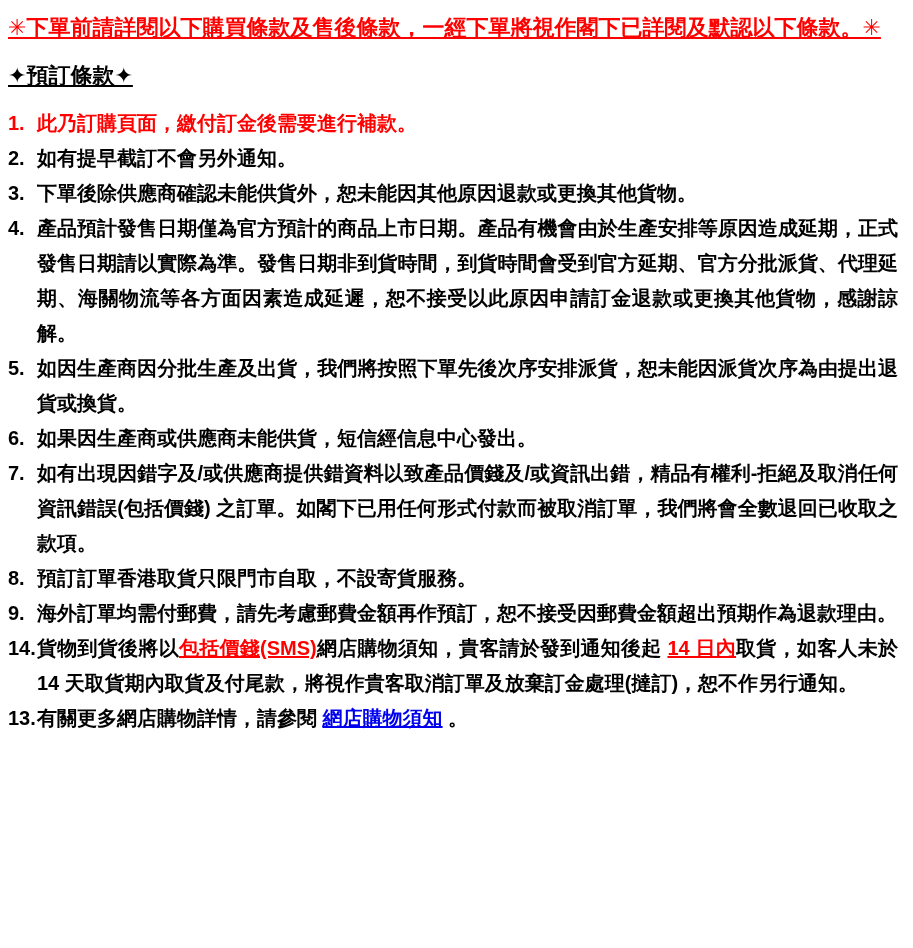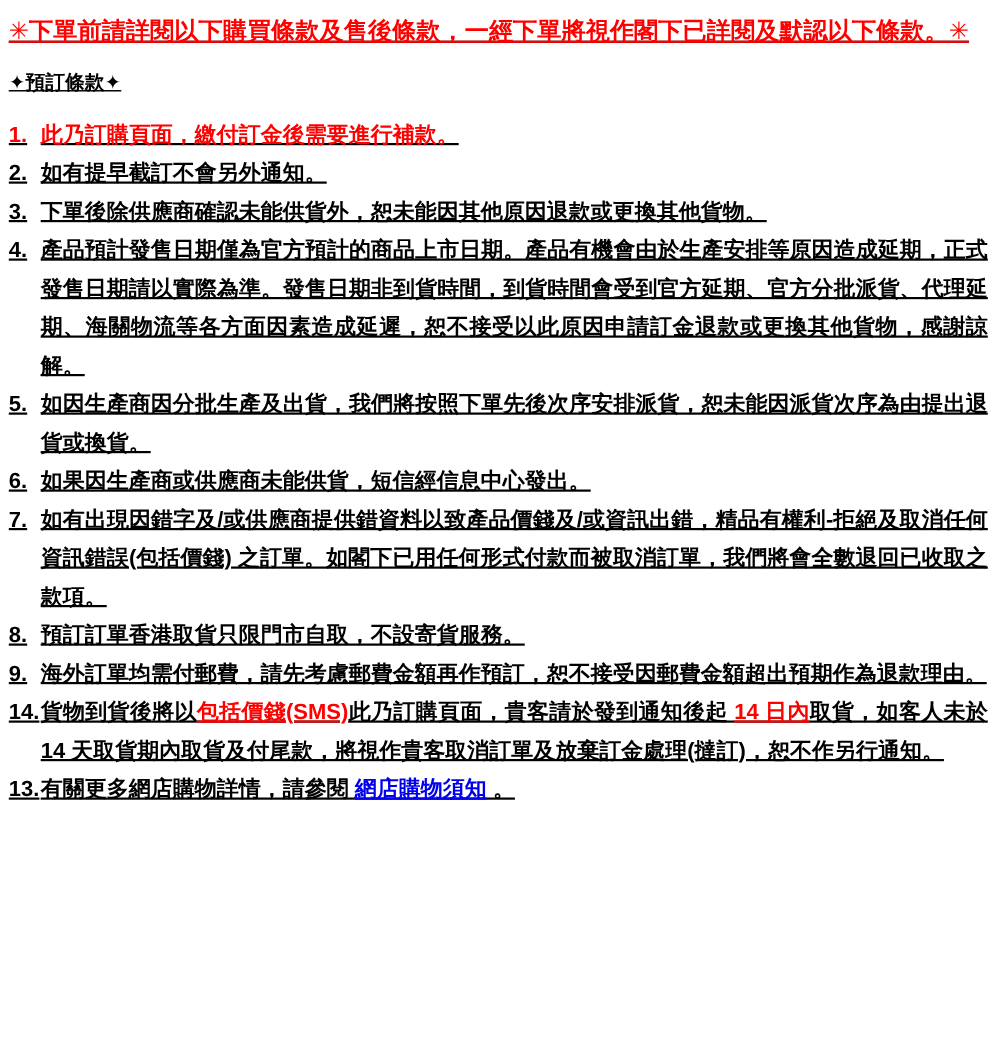--- a/index.html
+++ b/index.html
@@ -12,7 +12,7 @@
     color: var(--text-black, #000);
     overflow: hidden;
   }
-  .page { padding: 10px 13px 0 8px; text-decoration: underline; }
+  .page { padding: 10px 13px 0 8px; }
 
   .notice-header {
     color: var(--accent-red, #f00);

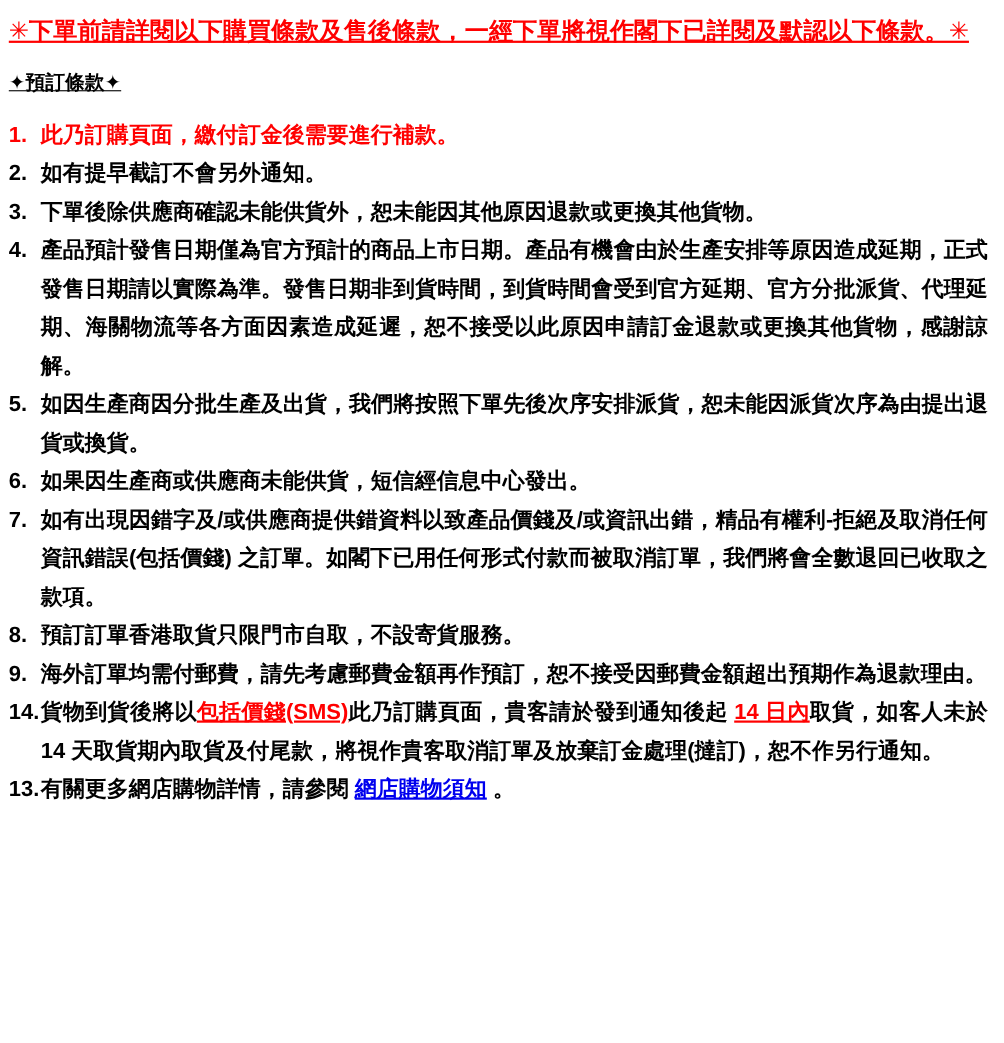--- a/index.html
+++ b/index.html
@@ -23,7 +23,7 @@
   .notice-header .u { text-decoration: underline; }
 
   .section-title-row {
-    font-size: 18px;
+    font-size: 22px;
     line-height: 35px;
     margin-bottom: 13px;
   }

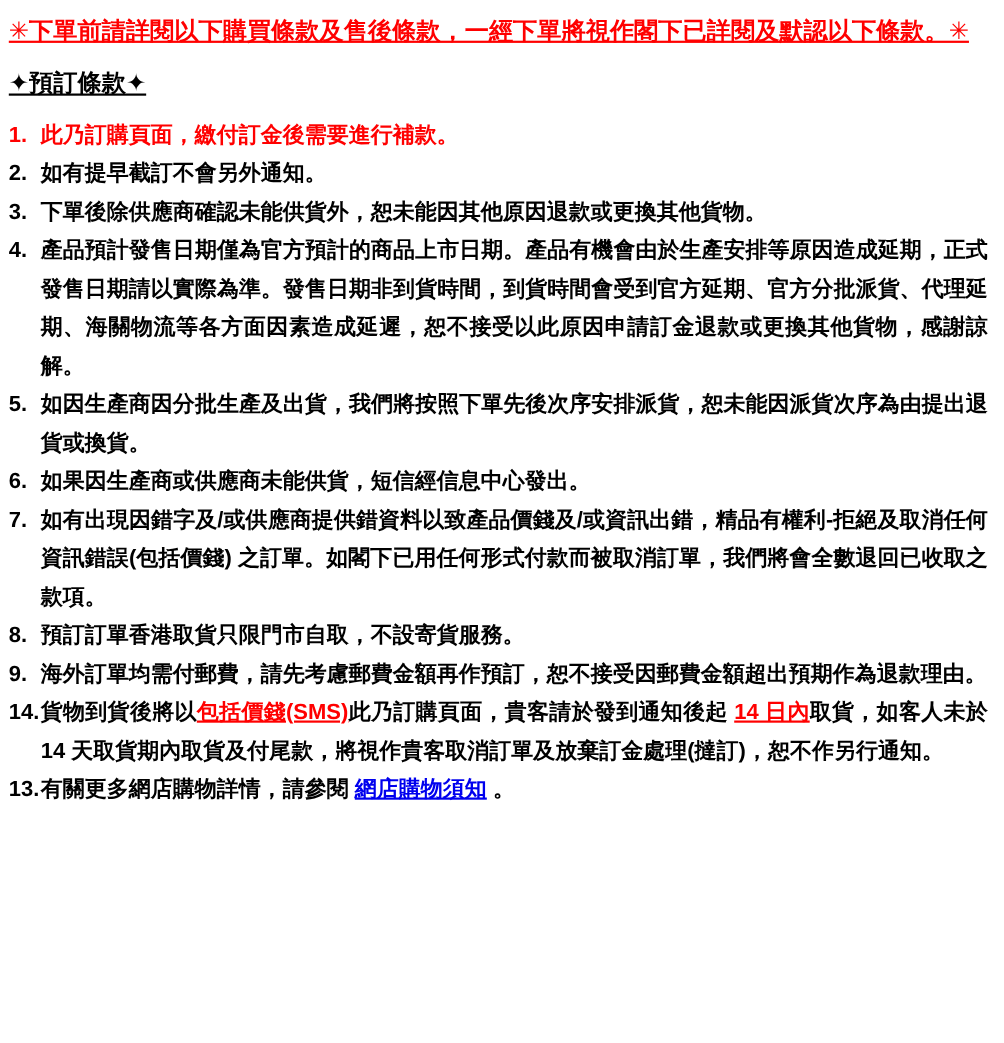--- a/index.html
+++ b/index.html
@@ -106,7 +106,7 @@
     <li class="term">
       <span class="num">14.</span>
       <span class="txt">
-        <span>貨物到貨後將以</span><span class="seg-red-underline">包括價錢(SMS)</span><span>此乃訂購頁面，貴客請於發到通知後起 </span><span class="seg-red-underline">14 日內</span><span>取貨，如客人未於 14 天取貨期內取貨及付尾款，將視作貴客取消訂單及放棄訂金處理(撻訂)，恕不作另行通知。</span>
+        <span>貨物到貨後將以</span><span class="seg-red-underline">包括價錢(SMS)</span><span>網店購物須知，貴客請於發到通知後起 </span><span class="seg-red-underline">14 日內</span><span>取貨，如客人未於 14 天取貨期內取貨及付尾款，將視作貴客取消訂單及放棄訂金處理(撻訂)，恕不作另行通知。</span>
       </span>
     </li>
 

